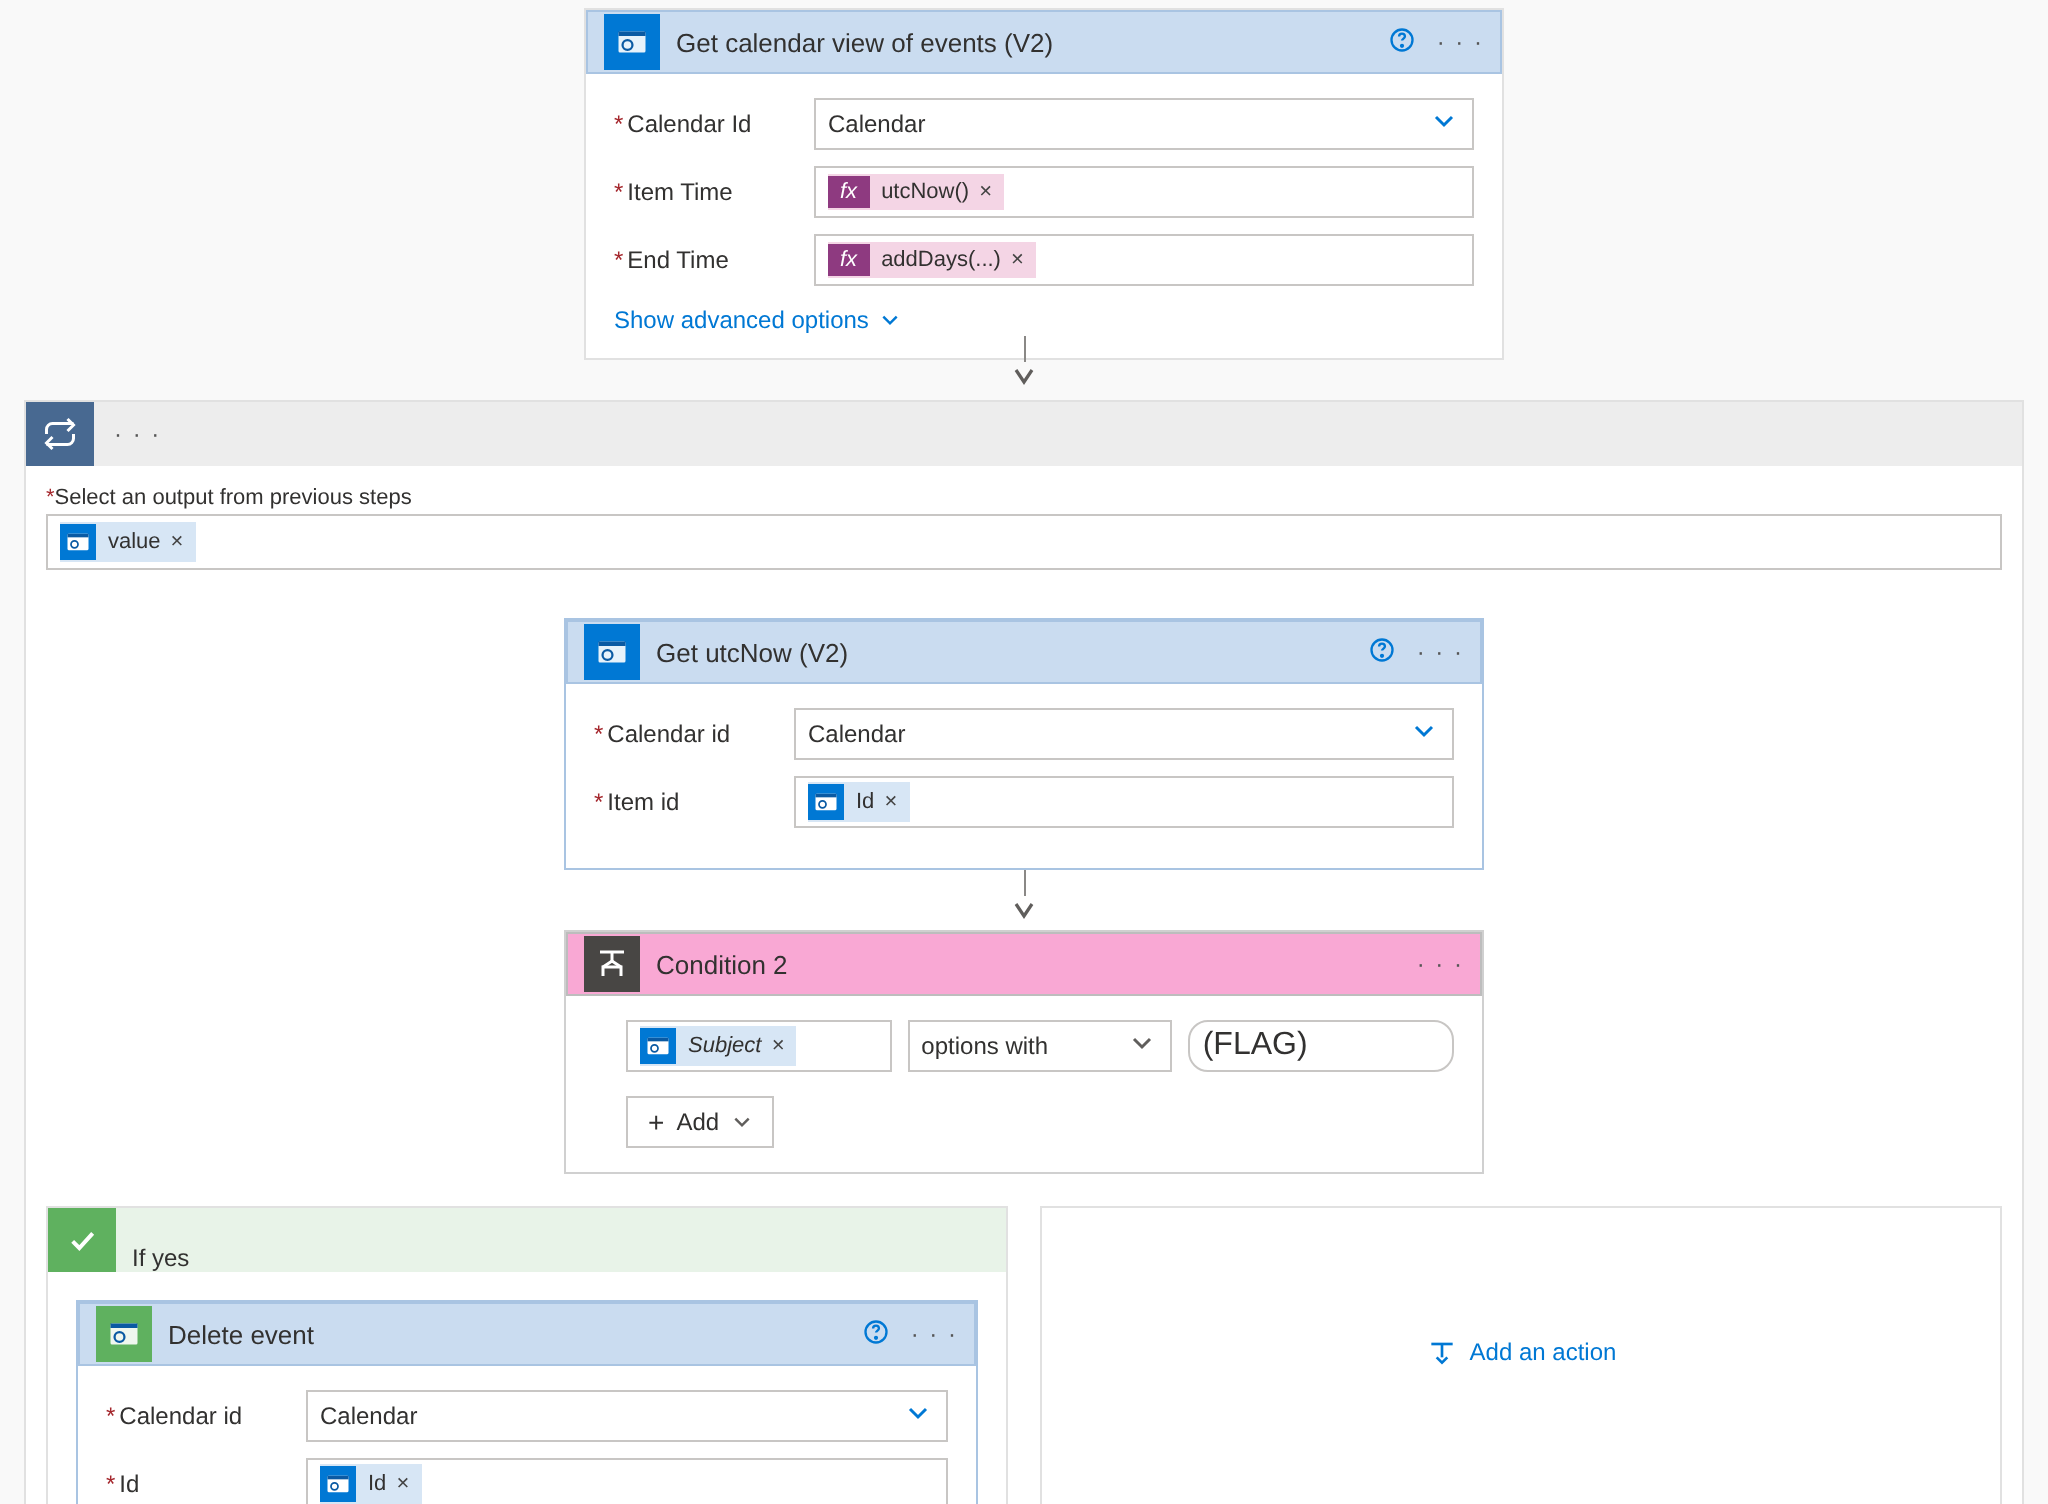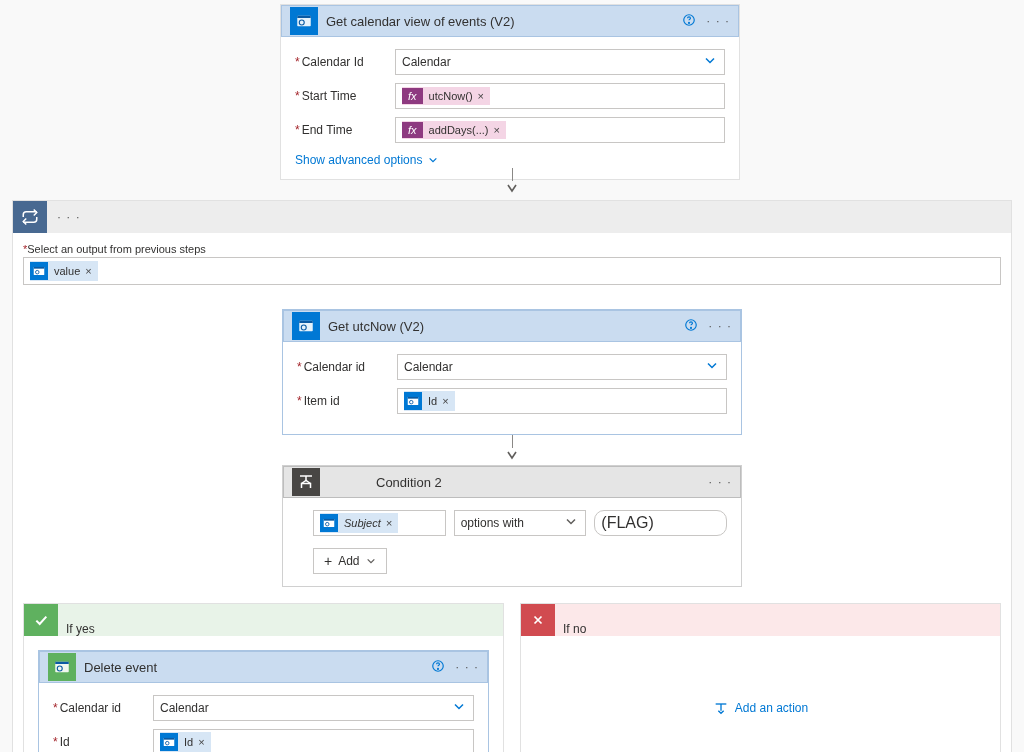--- a/index.html
+++ b/index.html
@@ -17,7 +17,7 @@
   border: 1px solid #e1e1e1;
   position: absolute;
 }
-.card.centered { left: 280px; }
+.card.centered { left: 292px; }
 
 .card-header {
   display: flex;

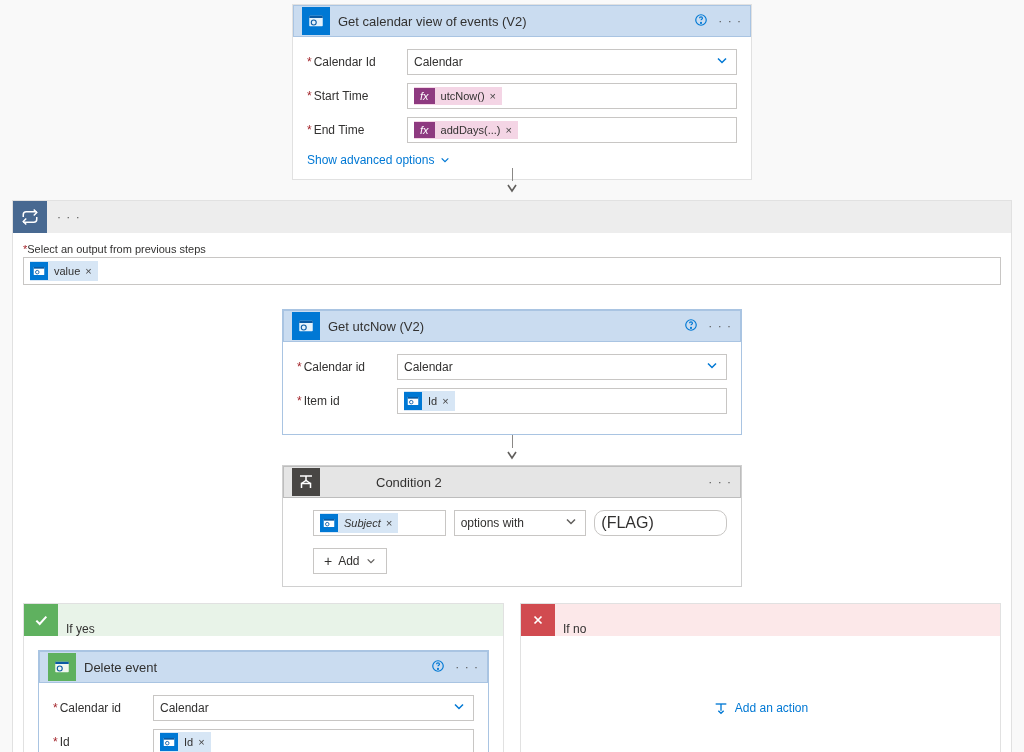--- a/index.html
+++ b/index.html
@@ -221,7 +221,7 @@
         </div>
       </div>
       <div class="form-row">
-        <div class="lbl"><span class="req">*</span><span>Start Time</span></div>
+        <div class="lbl"><span class="req">*</span><span>Item Time</span></div>
         <div class="field">
           <span class="fx-chip">
             <span class="fx-badge">fx</span>

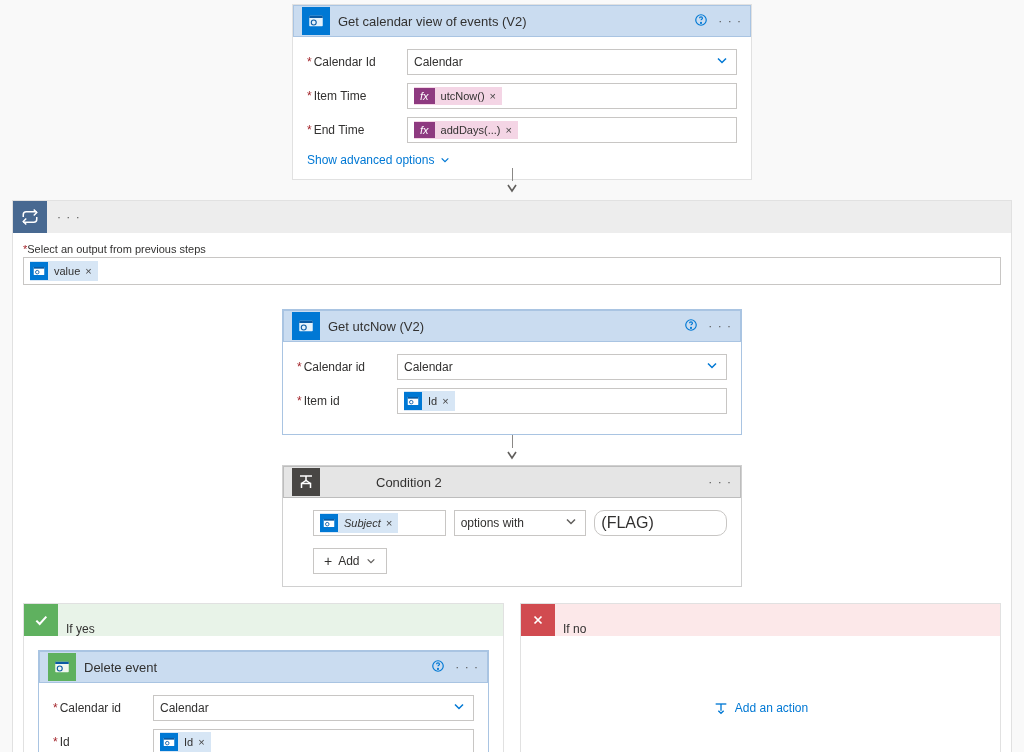--- a/index.html
+++ b/index.html
@@ -30,7 +30,7 @@
 .card-header .menu { color: #555; cursor: pointer; letter-spacing: 1px; }
 
 .hdr-outlook { background: #cadcf0; border: 1px solid #a9c4e2; }
-.hdr-condition { background: #e5e5e5; border: 1px solid #bdbdbd; gap: 48px; }
+.hdr-condition { background: #f9a8d4; border: 1px solid #bdbdbd; }
 
 .icon-box {
   width: 28px; height: 28px;

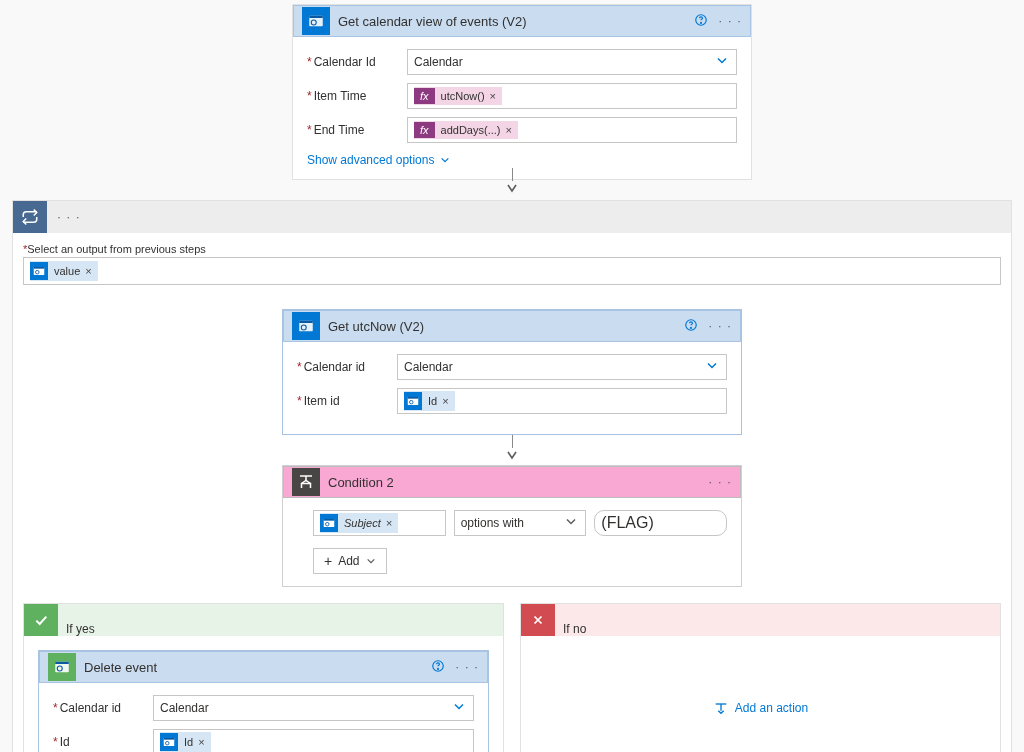--- a/index.html
+++ b/index.html
@@ -454,14 +454,6 @@
         </div>
 
         <div class="branch branch-no" style="position:relative; flex:1;">
-          <div class="branch-header">
-            <span class="icon-box">
-              <svg width="14" height="14" viewBox="0 0 24 24" fill="none" stroke="#fff" stroke-width="3">
-                  <path d="M6 6l12 12M18 6L6 18"></path>
-                </svg>
-            </span>
-            <span class="title">If no</span>
-          </div>
           <div class="branch-body">
             <div class="add-action">
               <svg viewBox="0 0 24 24" stroke-width="2">

